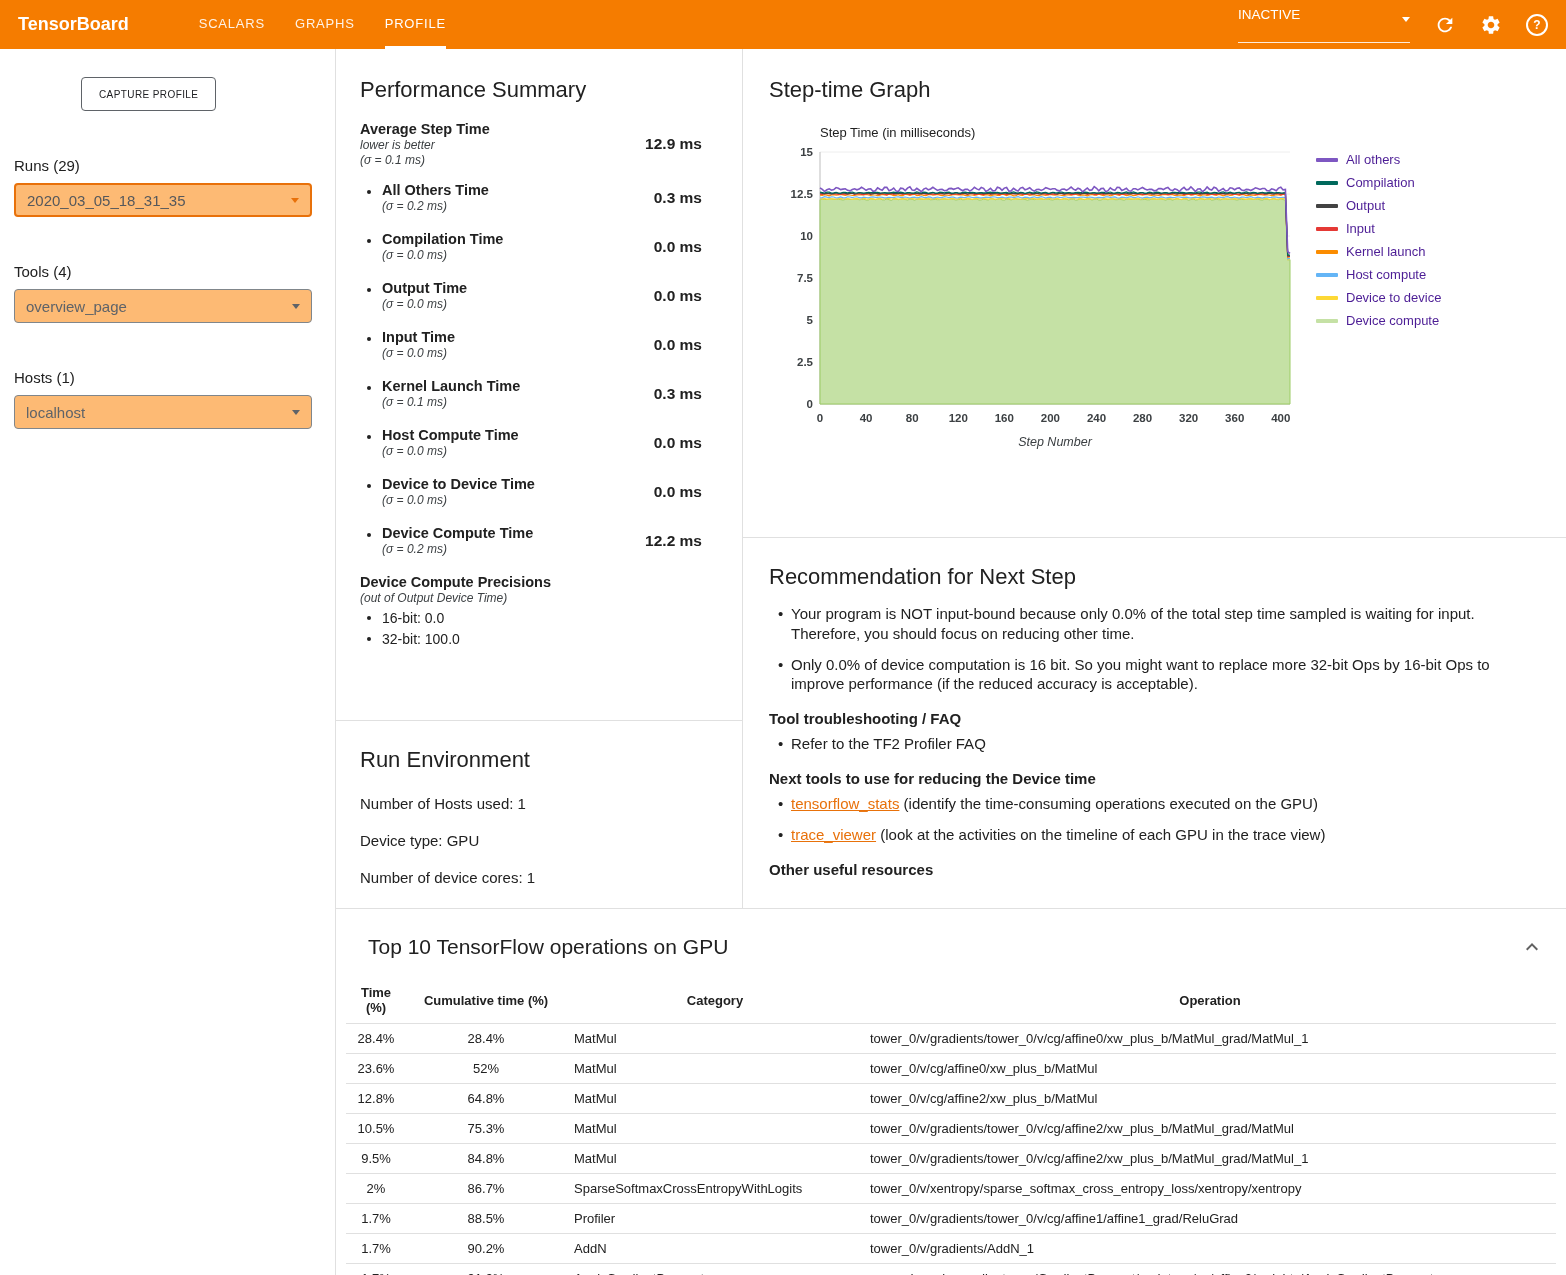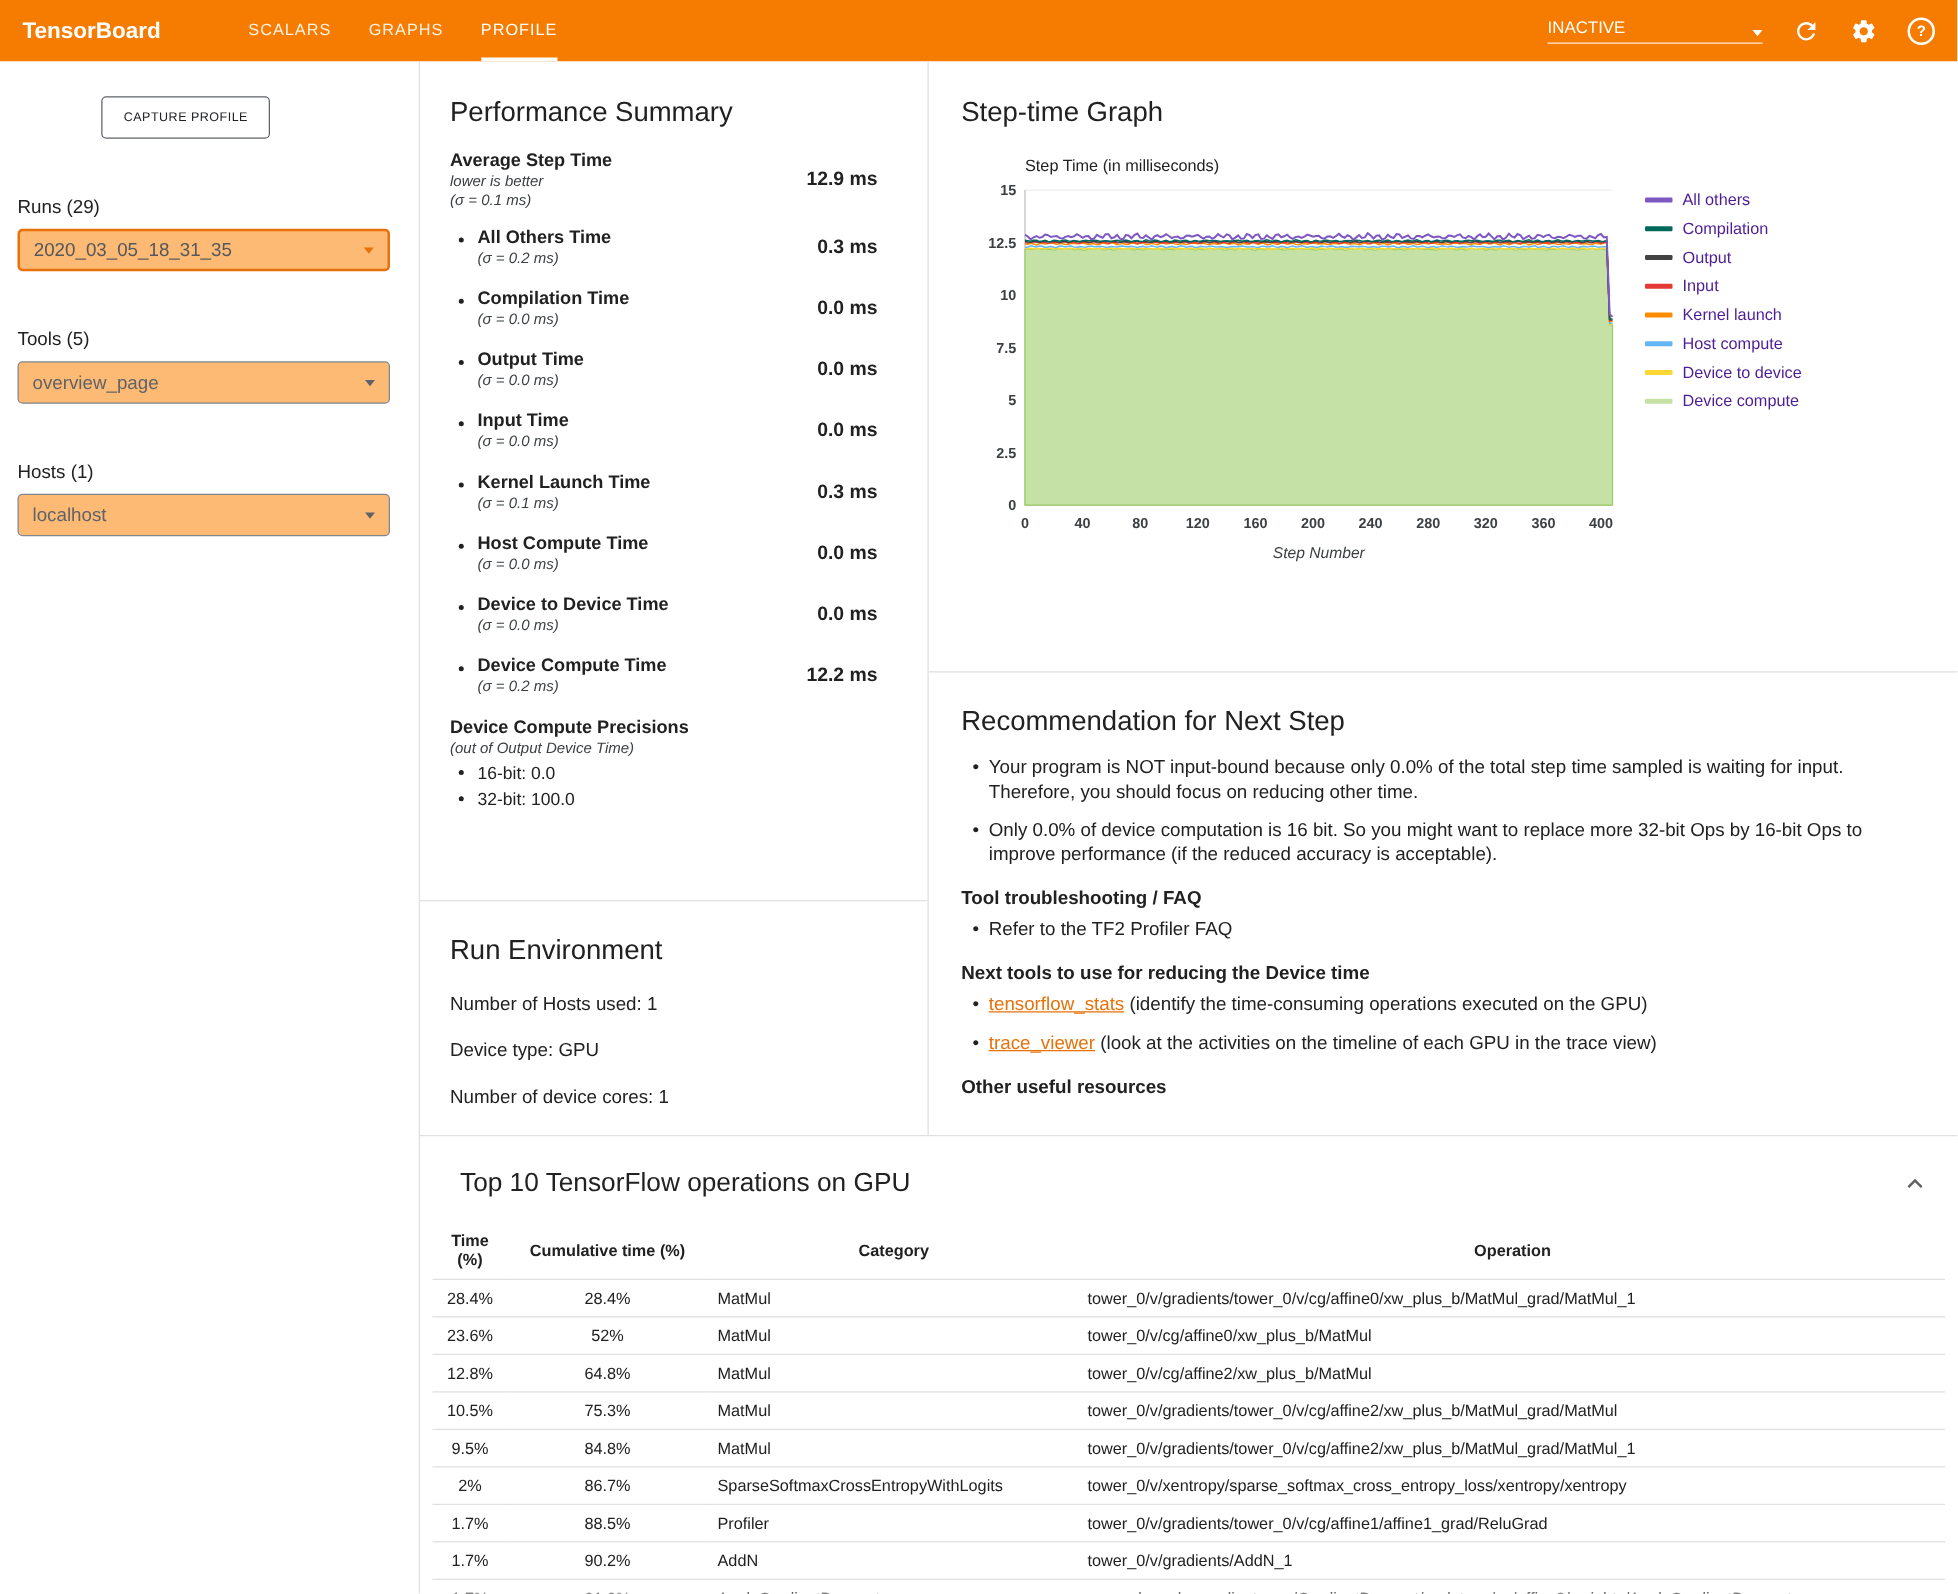--- a/index.html
+++ b/index.html
@@ -17,7 +17,7 @@
   .tab.active{border-bottom-color:#fff;opacity:1;}
   .topbar-right{margin-left:auto;display:flex;align-items:center;gap:24px;}
   .status-select{width:172px;display:flex;align-items:flex-end;justify-content:space-between;
-       border-bottom:1px solid rgba(255,255,255,.85);padding-bottom:5px;font-size:13.5px;cursor:pointer;}
+       border-bottom:1px solid rgba(255,255,255,.85);padding-bottom:20px;font-size:13.5px;cursor:pointer;}
   .caret{width:0;height:0;border-left:4.5px solid transparent;border-right:4.5px solid transparent;
        border-top:5px solid #fff;}
   .caret.gray{border-top-color:#5f6368;}

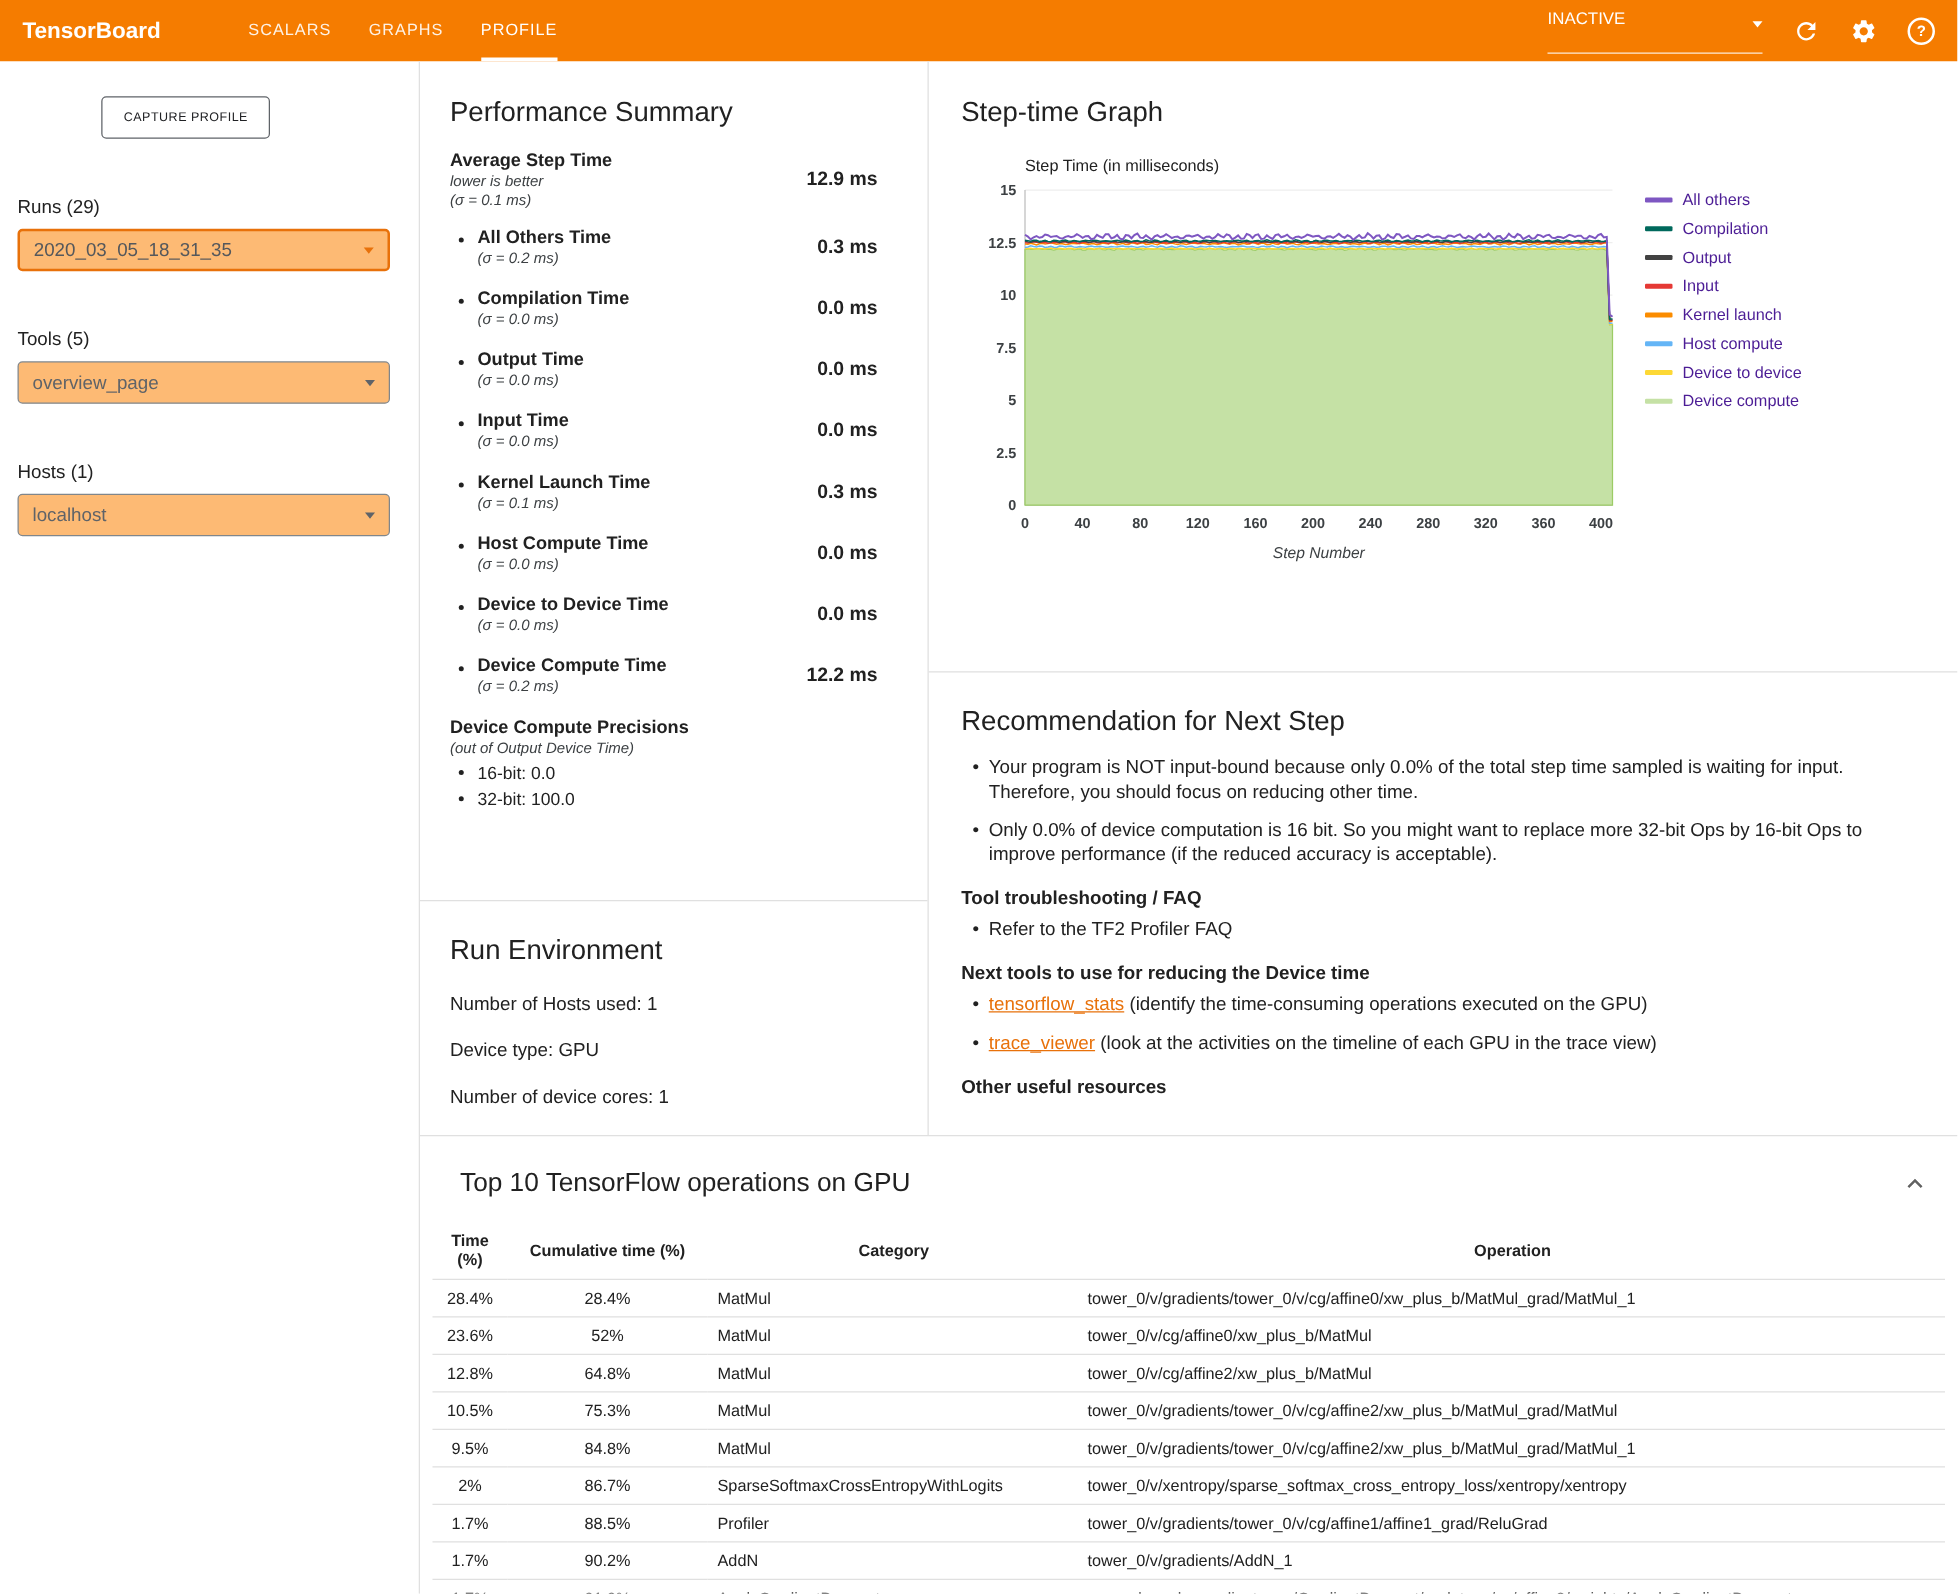--- a/index.html
+++ b/index.html
@@ -152,7 +152,7 @@
         <span class="caret orange"></span>
       </div>
 
-      <div class="field-label">Tools (5)</div>
+      <div class="field-label">Tools (4)</div>
       <div class="select">
         <span>overview_page</span>
         <span class="caret gray"></span>

